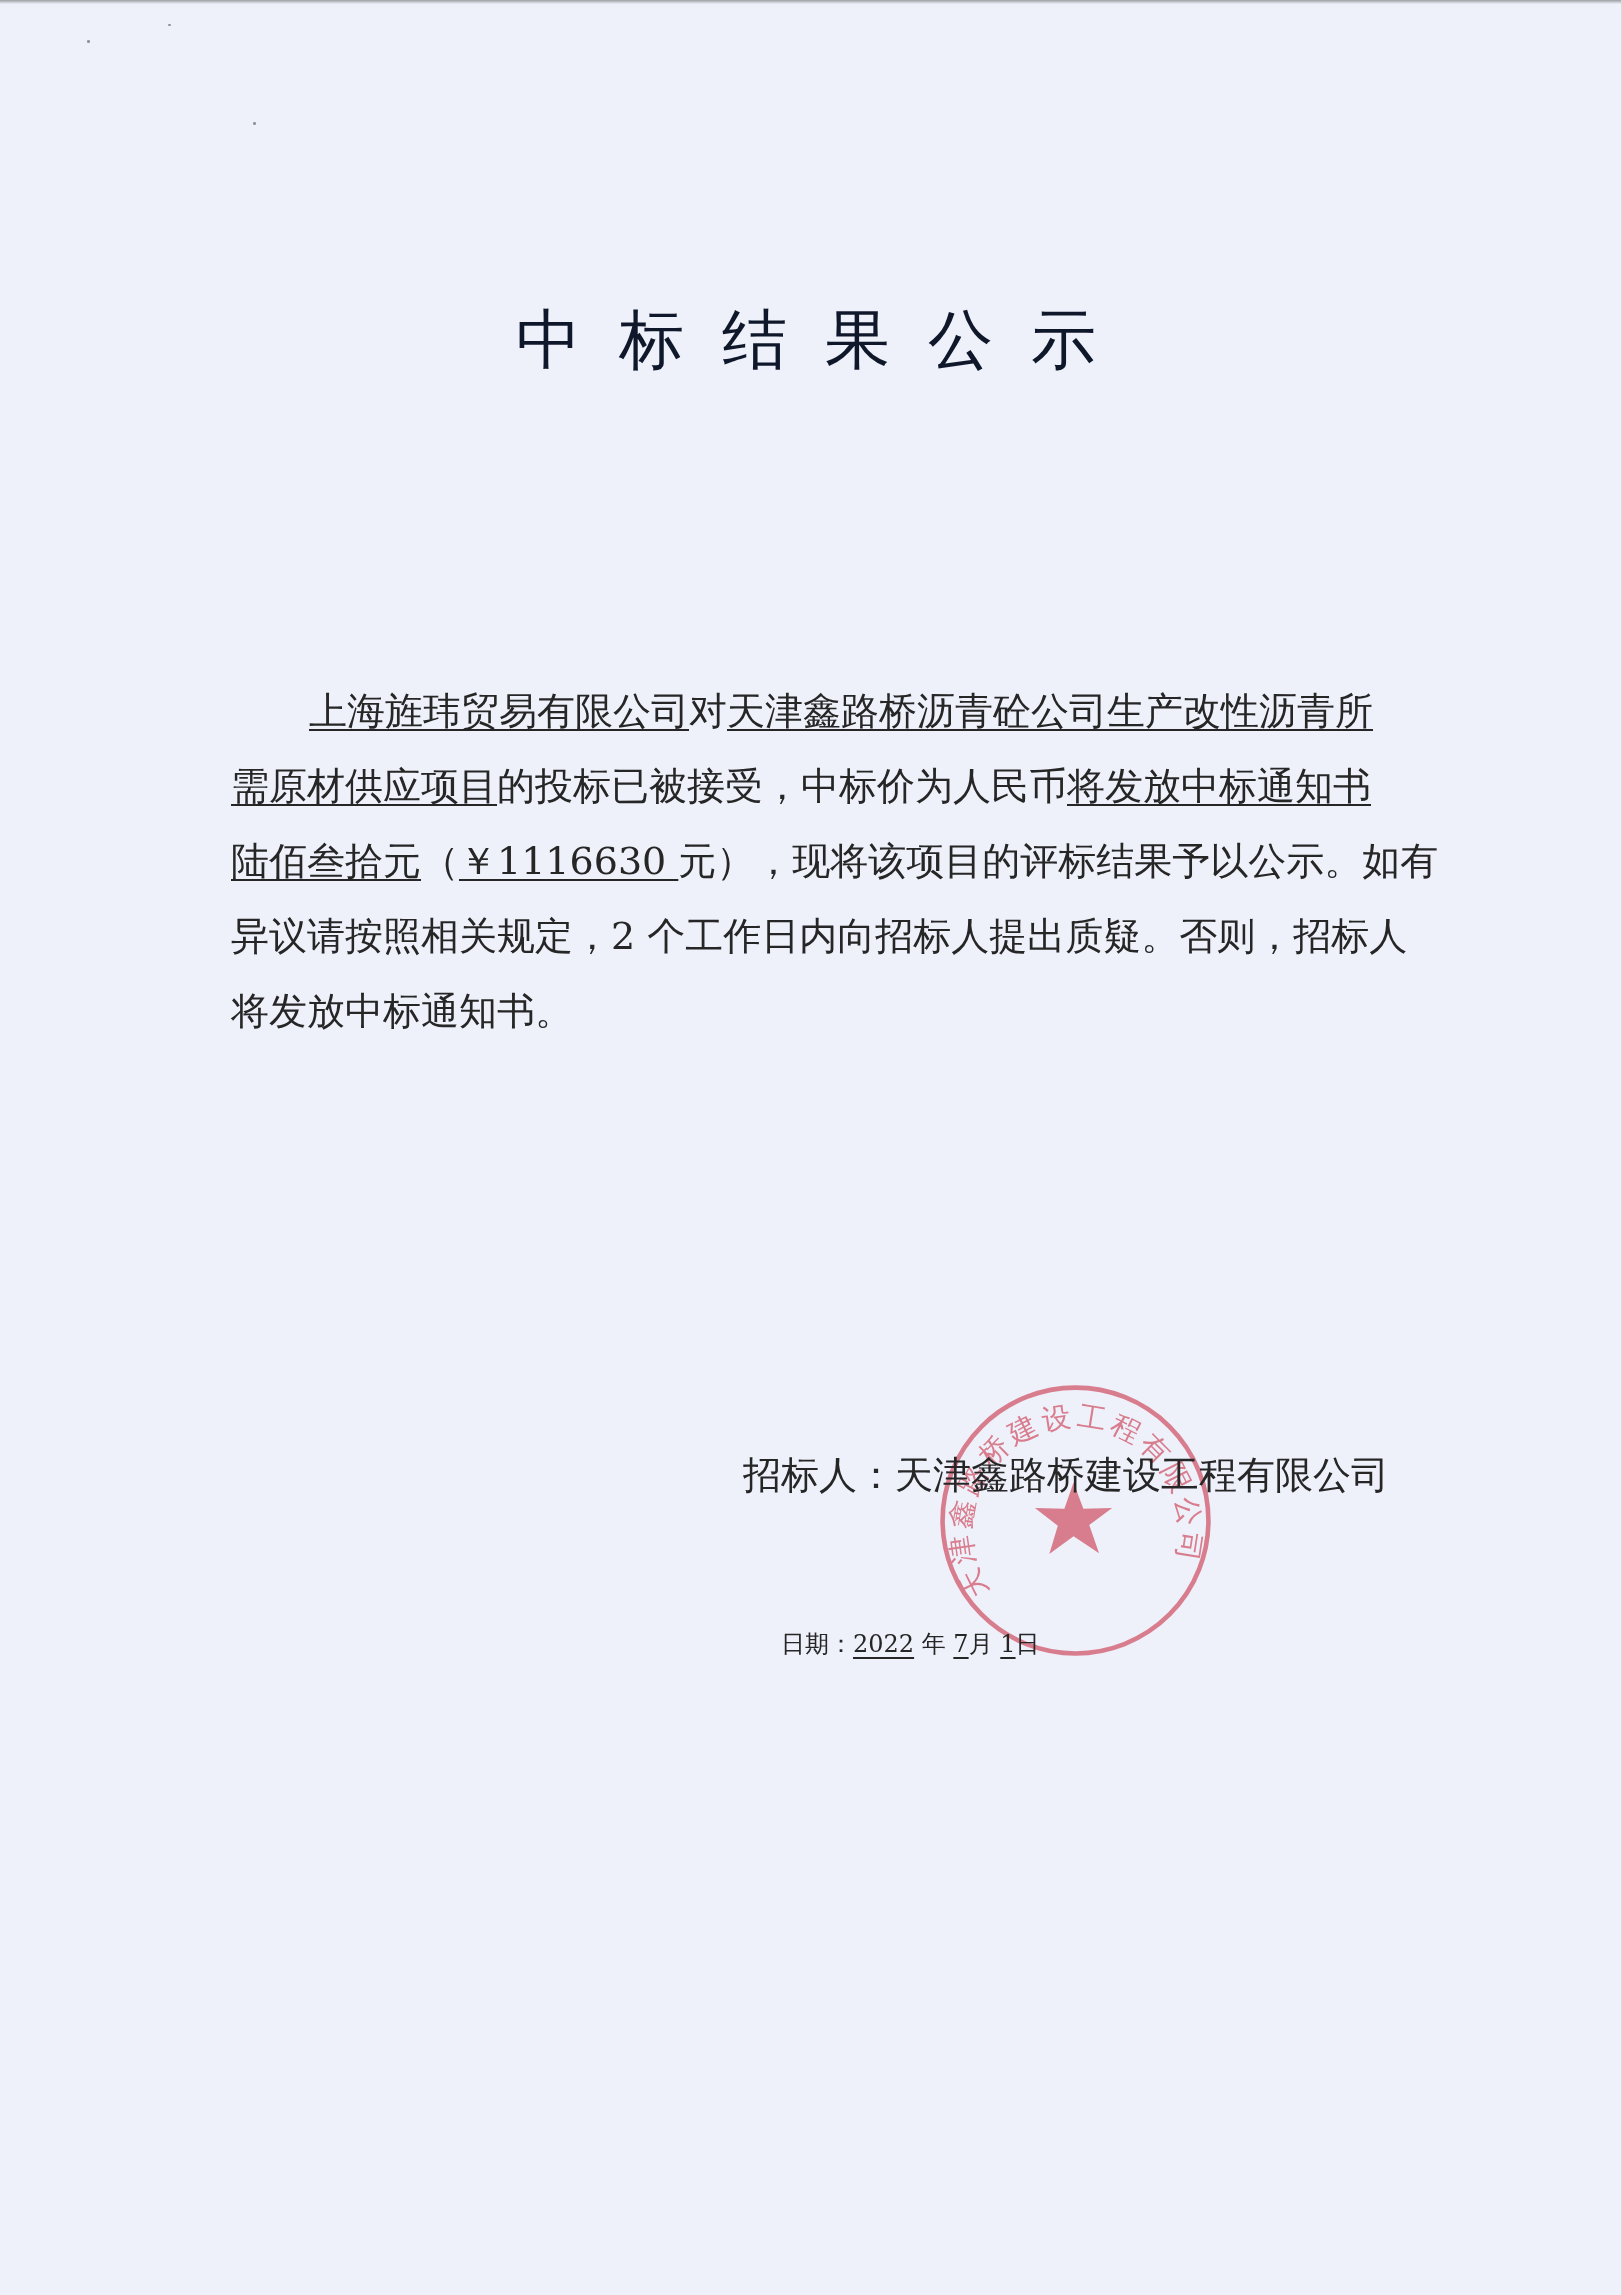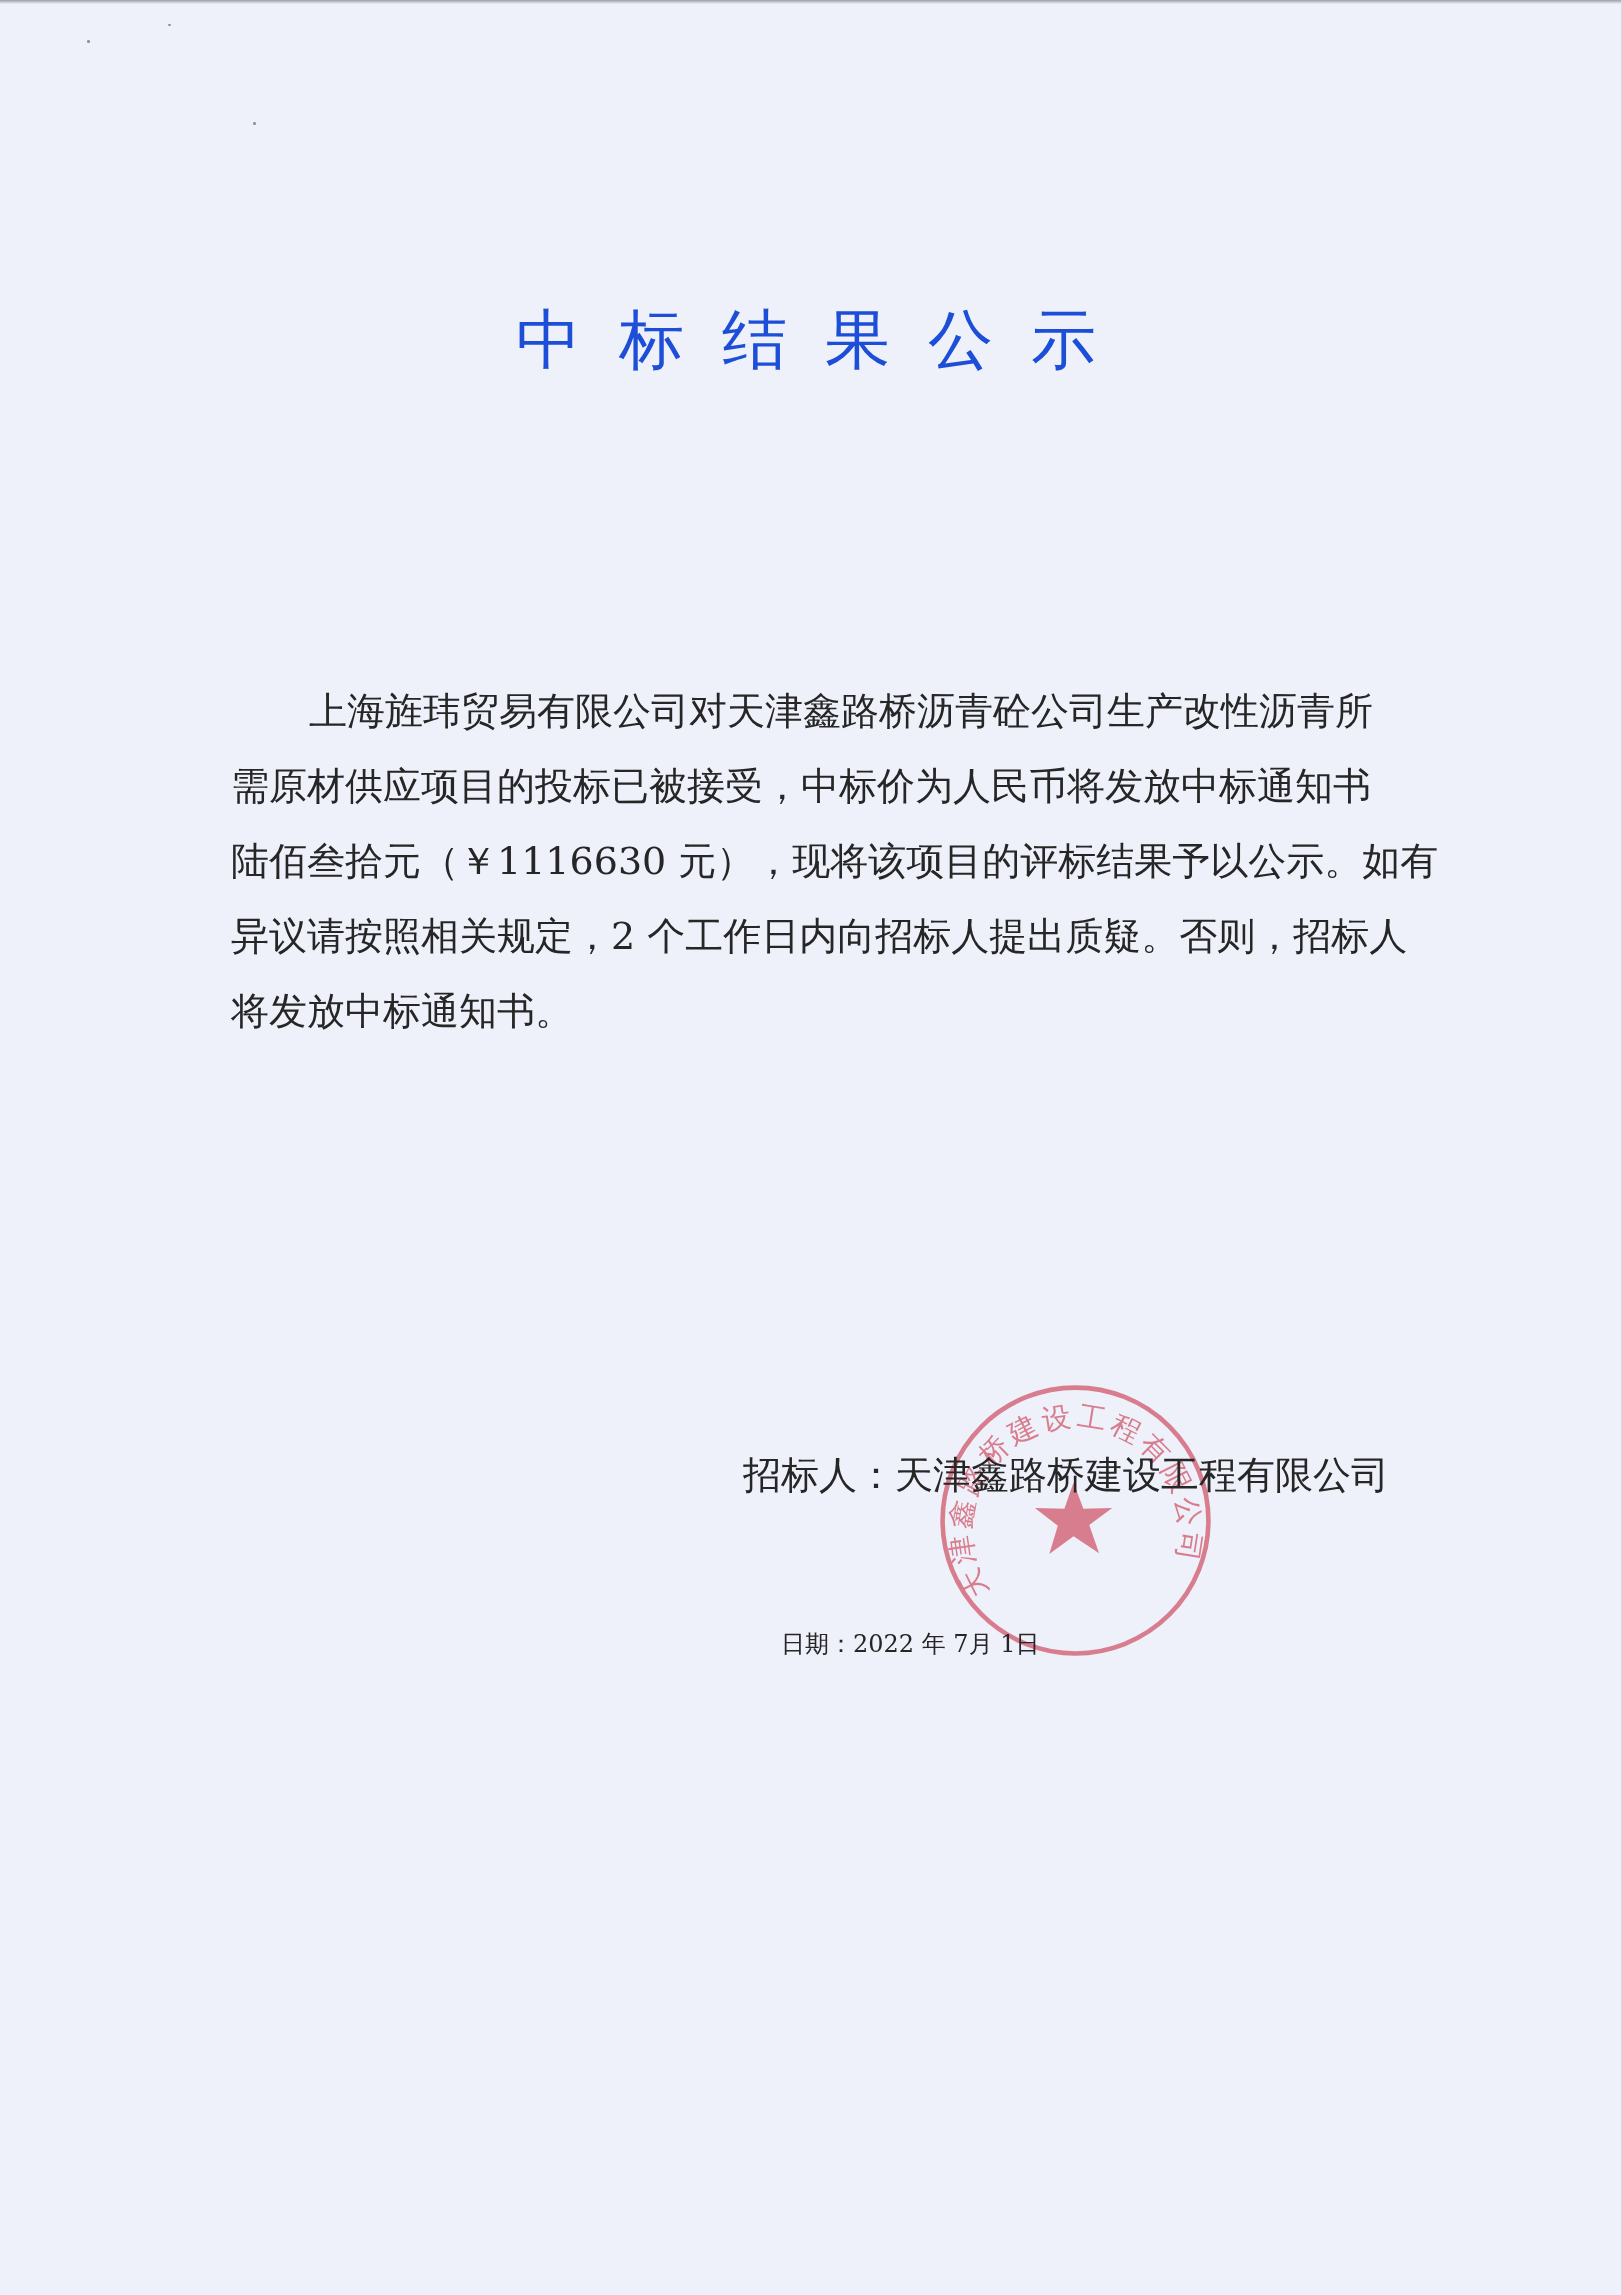--- a/index.html
+++ b/index.html
@@ -22,7 +22,7 @@
     position: absolute; left: 516px; top: 300px;
     font-family: "DejaVu Sans", "Liberation Sans", sans-serif;
     font-size: 65px; line-height: 79px;
-    letter-spacing: 38px; color: #1d4ed8; white-space: nowrap;
+    letter-spacing: 38px; color: #0f172a; white-space: nowrap;
   }
   .body-text {
     position: absolute; left: 231px; top: 674px; width: 1165px;

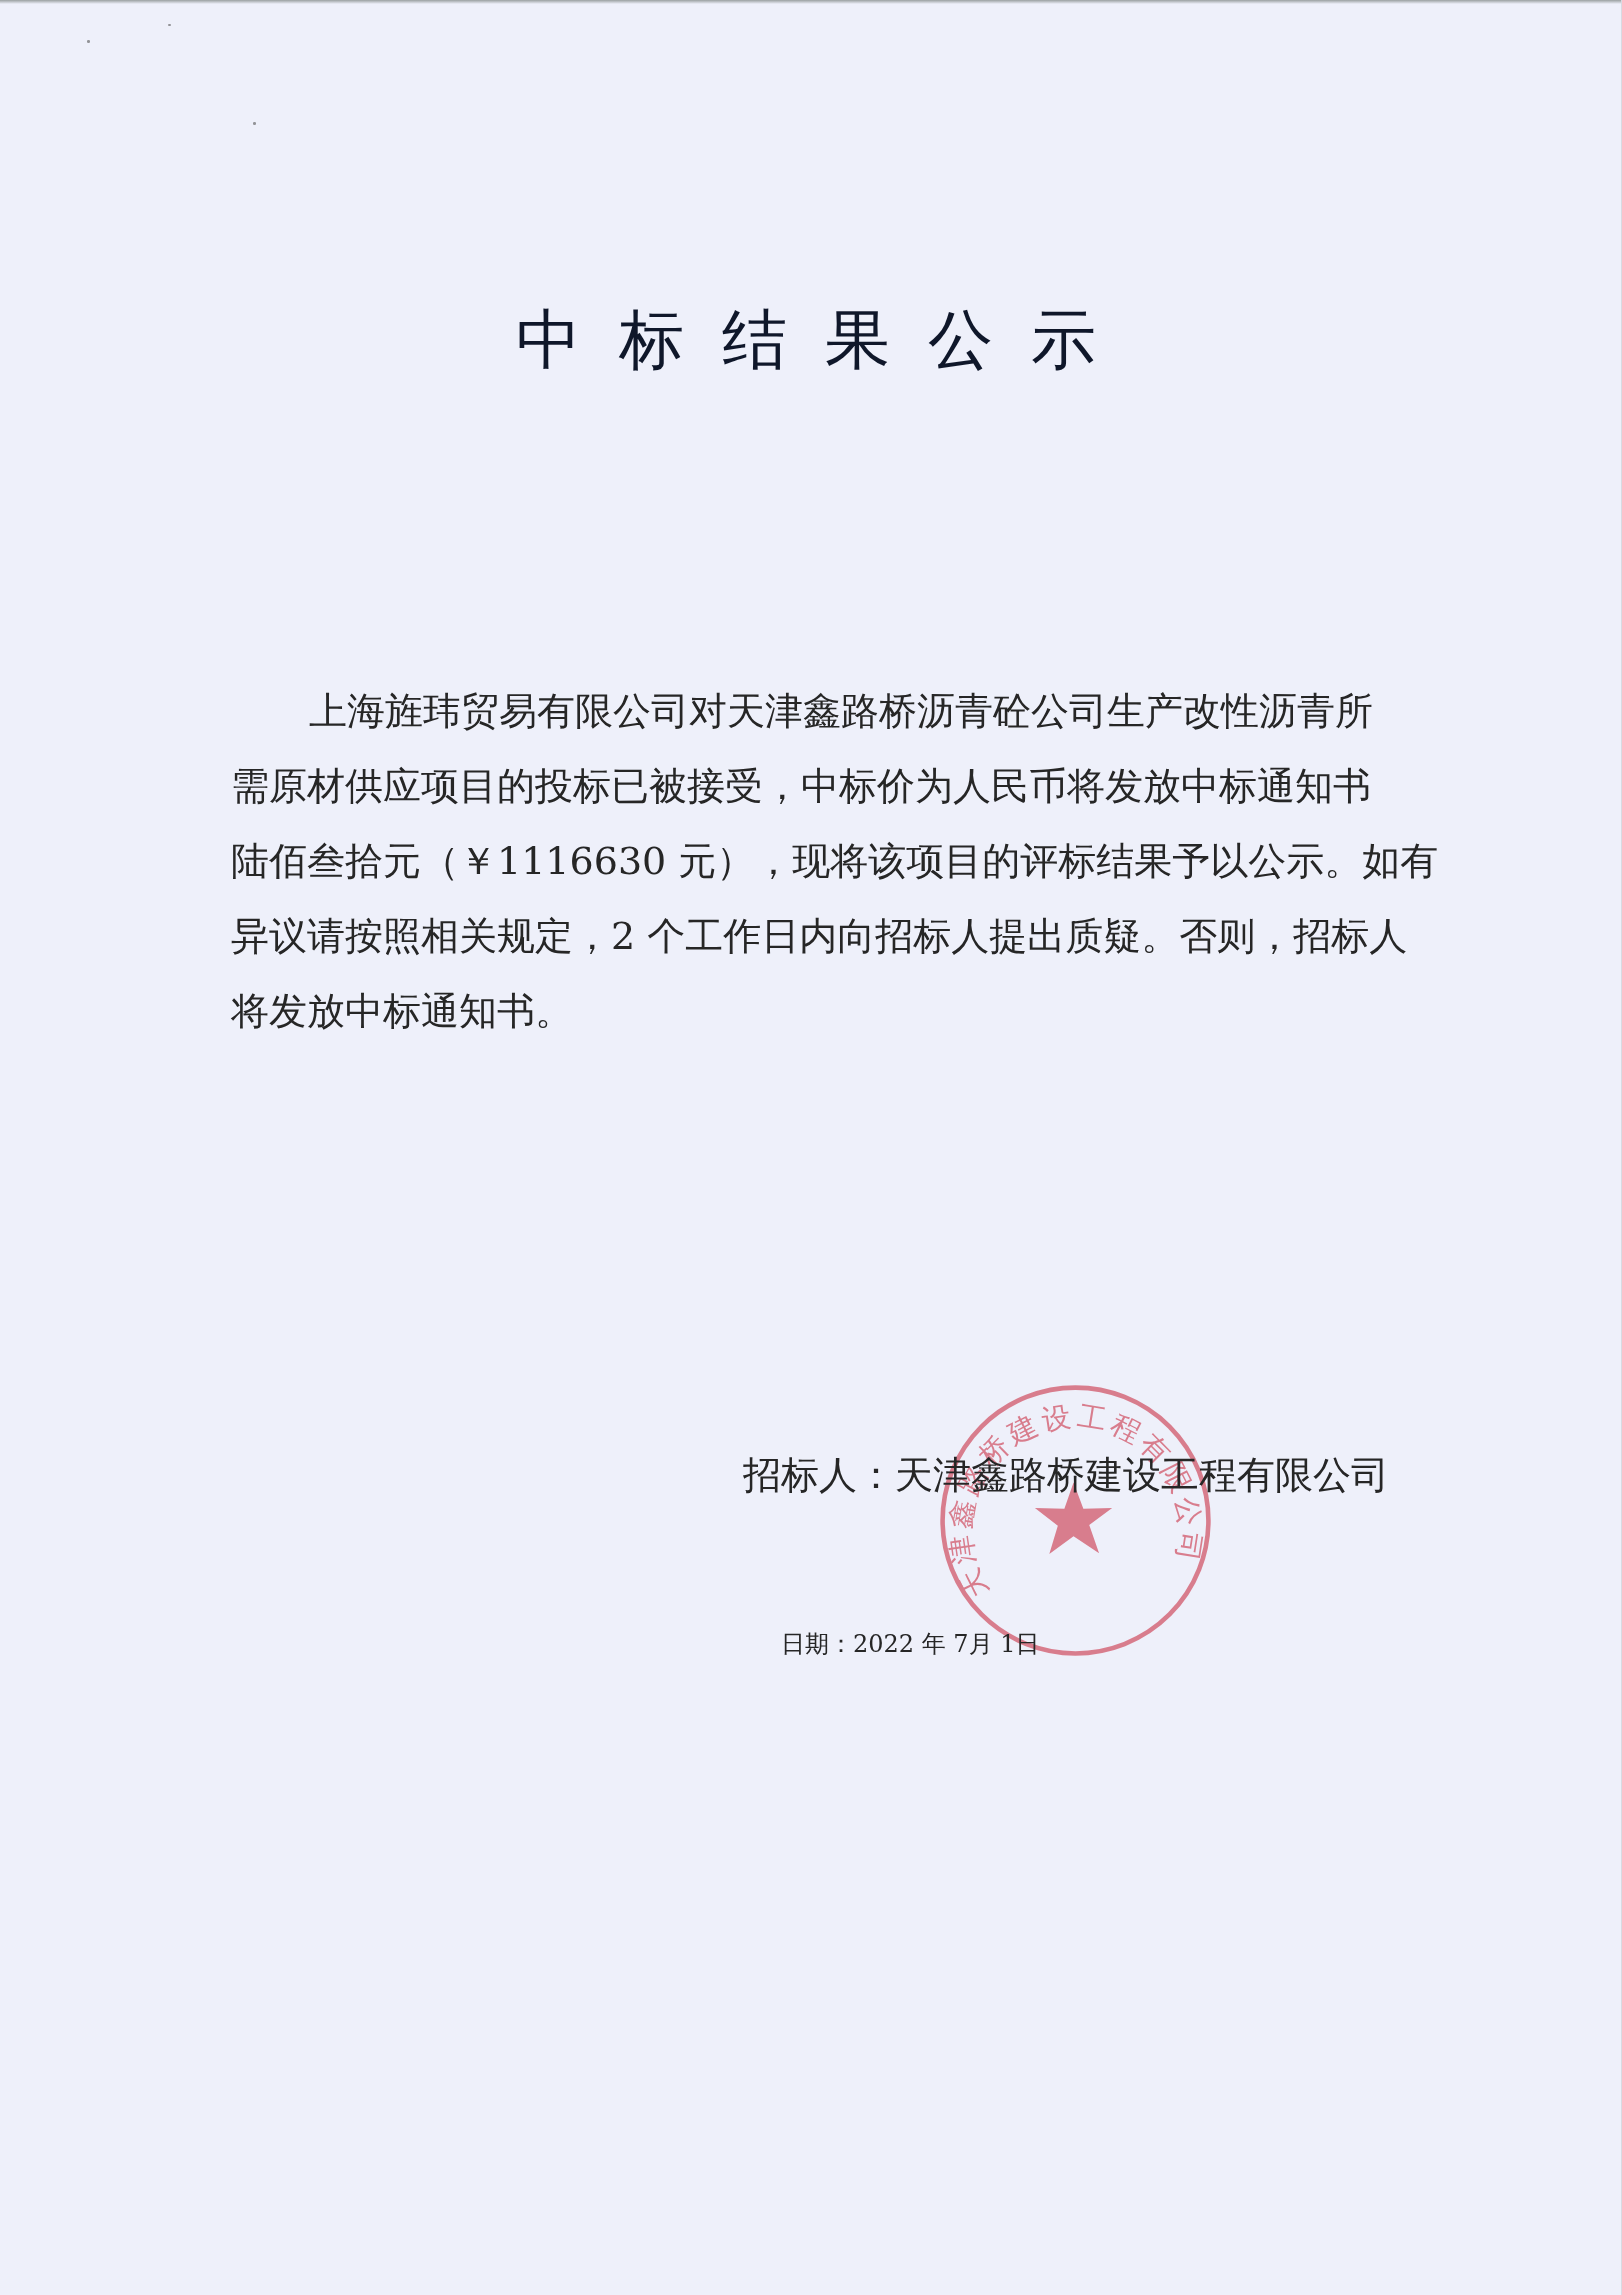--- a/index.html
+++ b/index.html
@@ -31,7 +31,7 @@
   }
   .line { display: block; white-space: nowrap; height: 75px; }
   .indent { padding-left: 78px; }
-  .u { text-decoration-thickness: 2px; text-underline-offset: 5.2px; margin-top: 27px; }
+  .u { text-decoration: underline; text-decoration-thickness: 2px; text-underline-offset: 5.2px; margin-top: 27px; }
   .signer {
     position: absolute; left: 743px; top: 1449px;
     font-size: 38px; line-height: 52px; white-space: nowrap;

